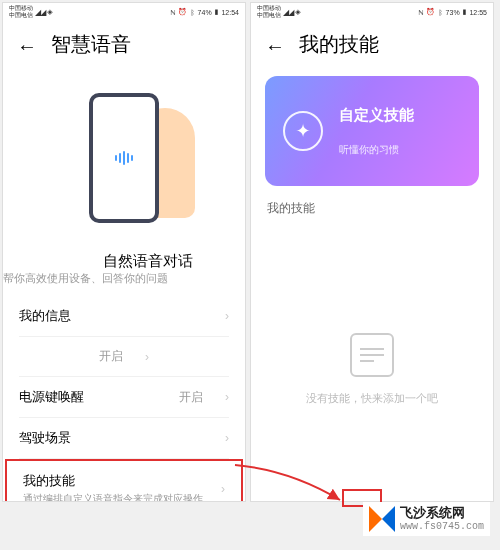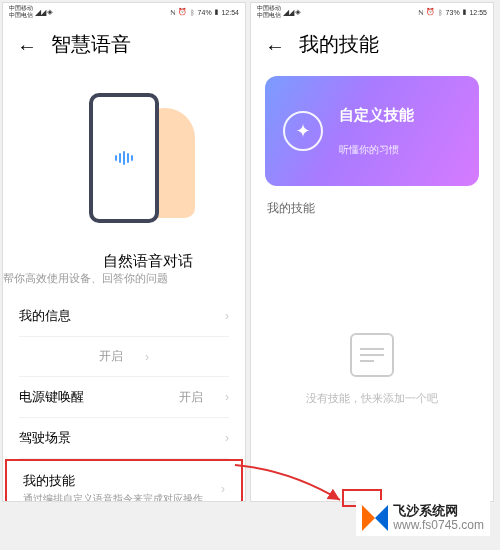--- a/index.html
+++ b/index.html
@@ -234,7 +234,7 @@
       border-bottom: 13px solid transparent;
     }
     .wm-text { font-size: 13px; font-weight: 600; color: #222; line-height: 1.1; }
-    .wm-url { font-size: 12px; color: #888; }
+    .wm-url { font-size: 10px; color: #888; font-family: Liberation Mono, monospace; }
     .divider { height: 1px; background: #f0f0f0; margin: 0 16px; }
     .red-box-small {
       position: absolute;

